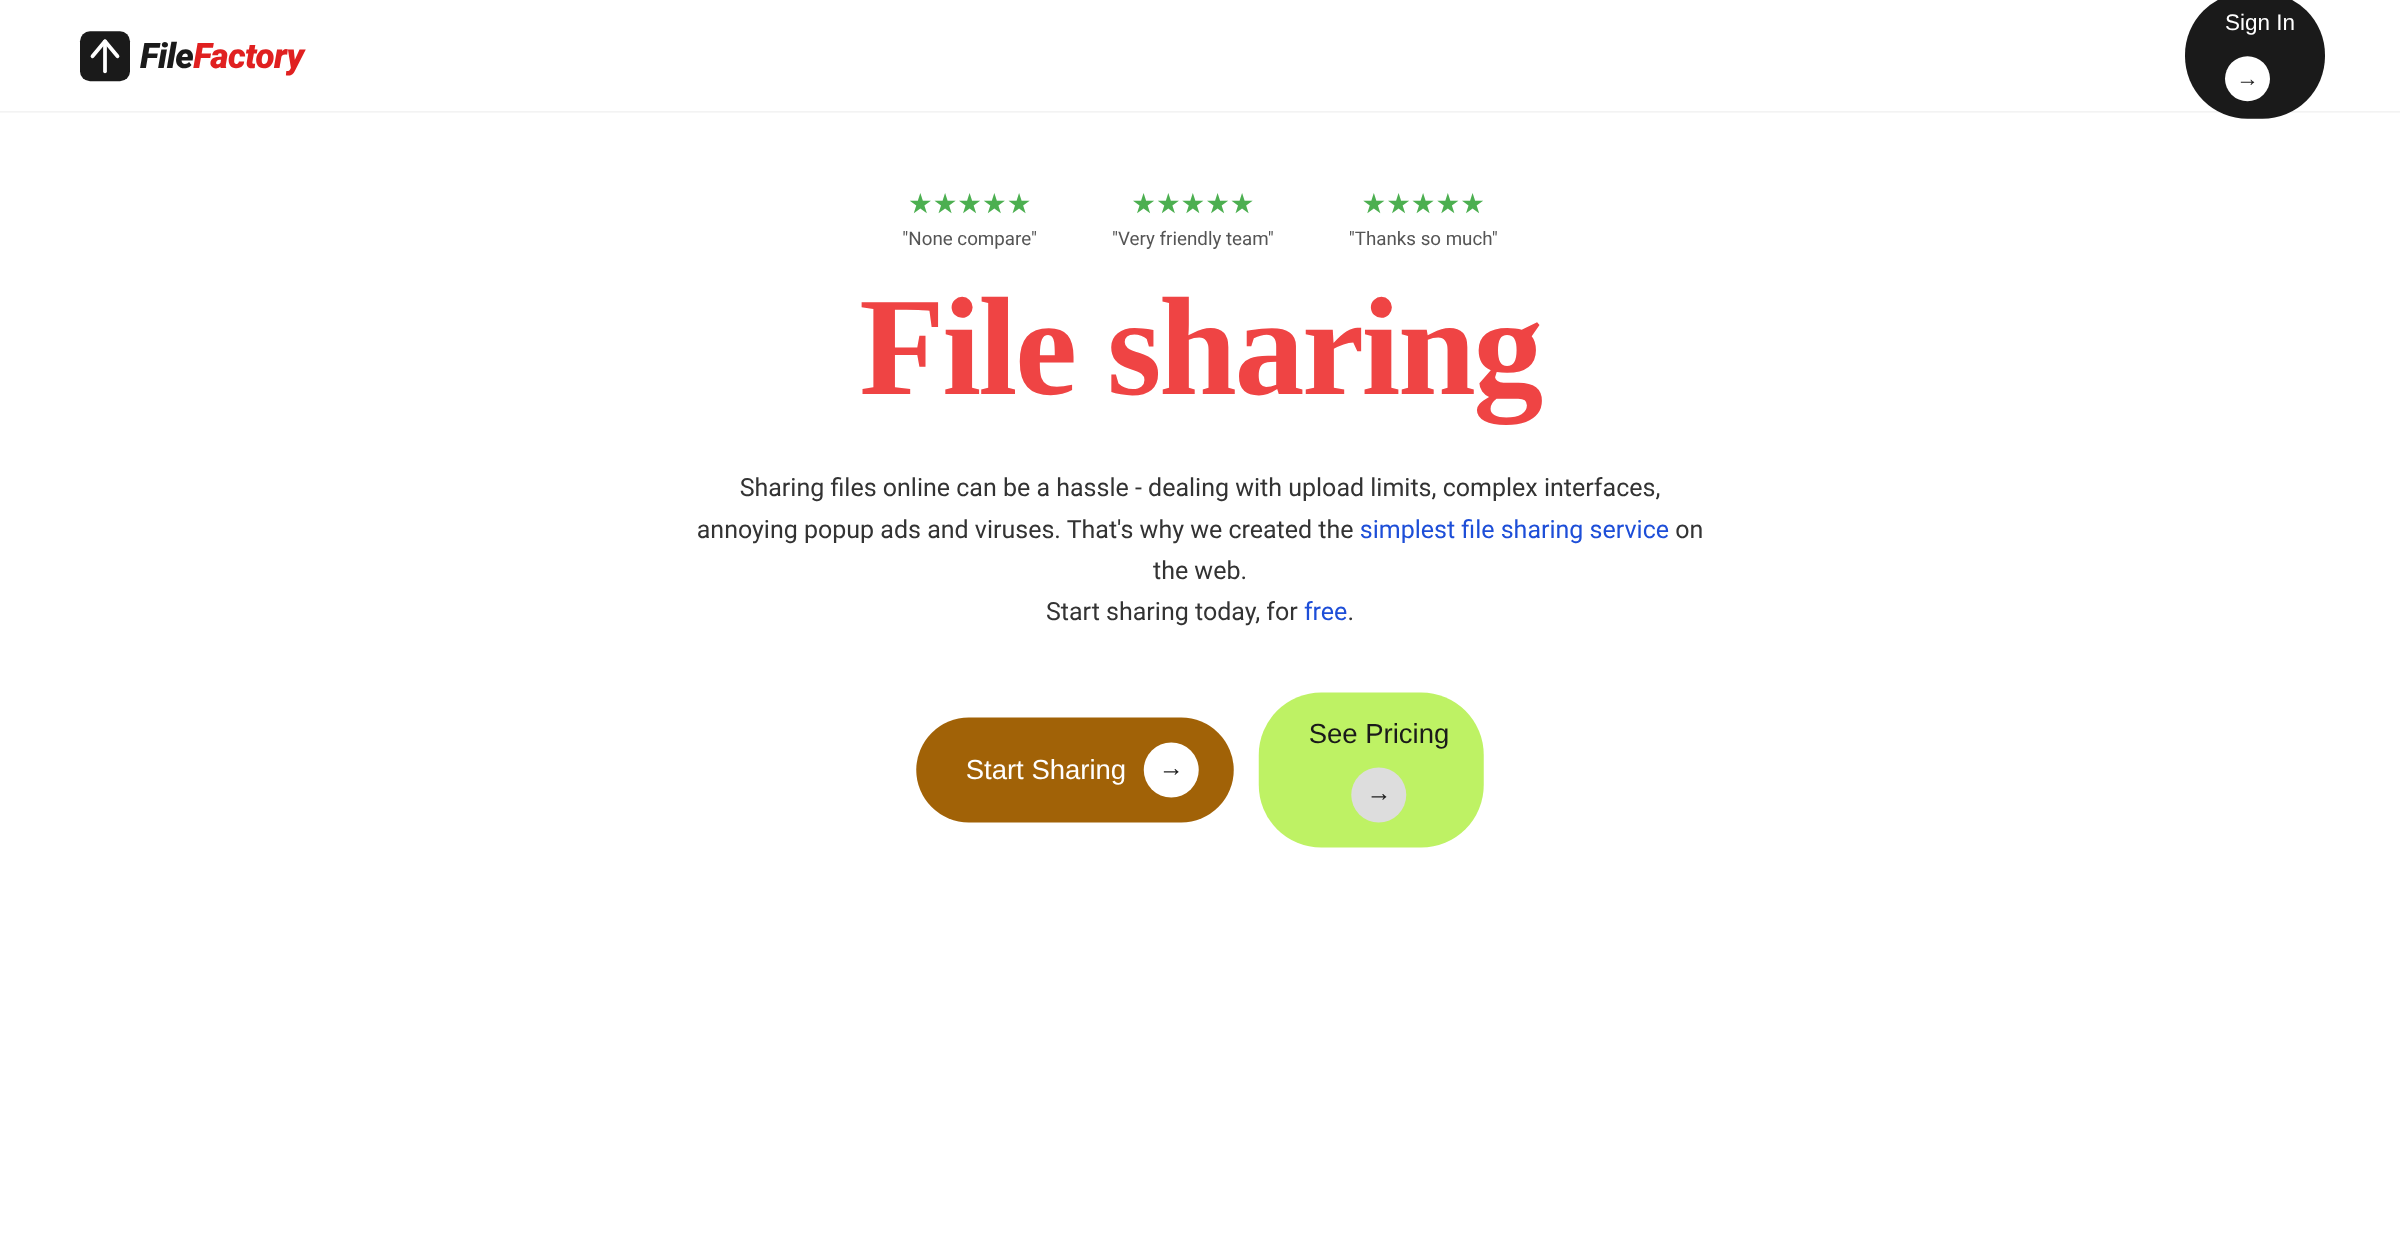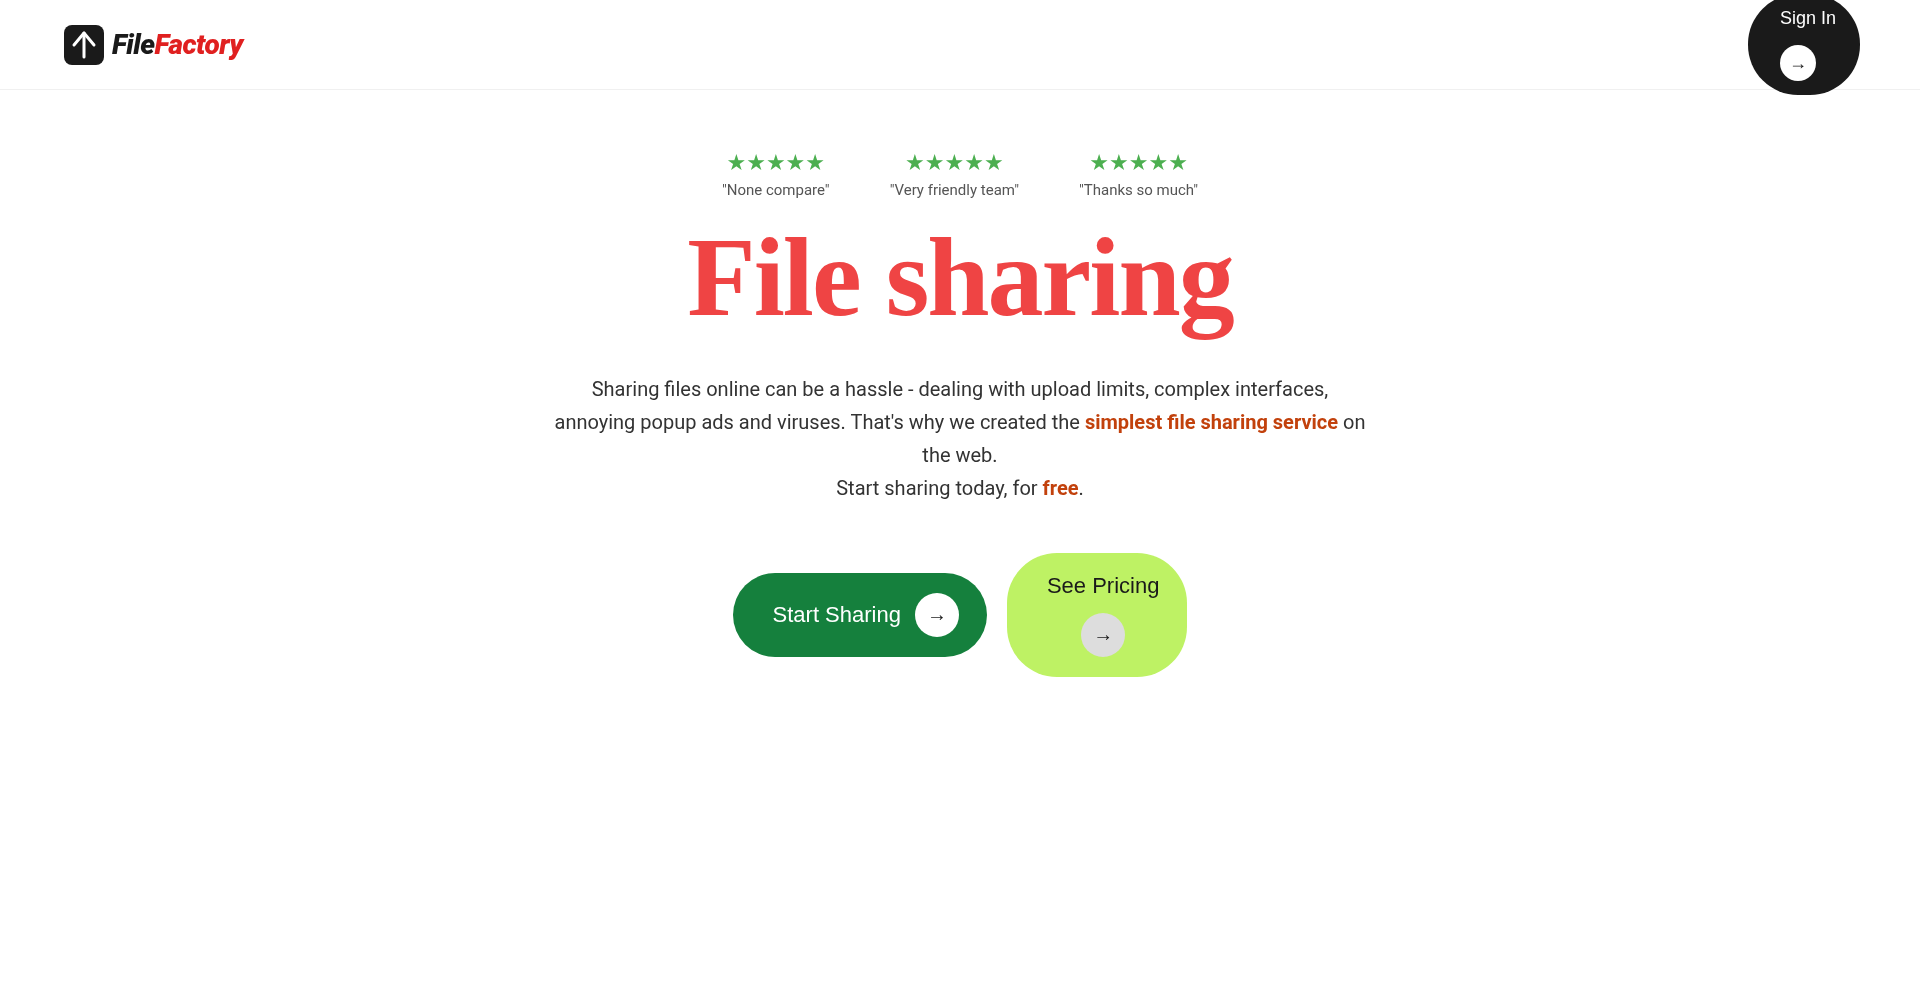--- a/index.html
+++ b/index.html
@@ -161,8 +161,8 @@
     }
 
     .hero-description strong {
-      font-weight: 700;
-      color: #c2410c;
+      font-weight: 400;
+      color: #1d4ed8;
     }
 
     

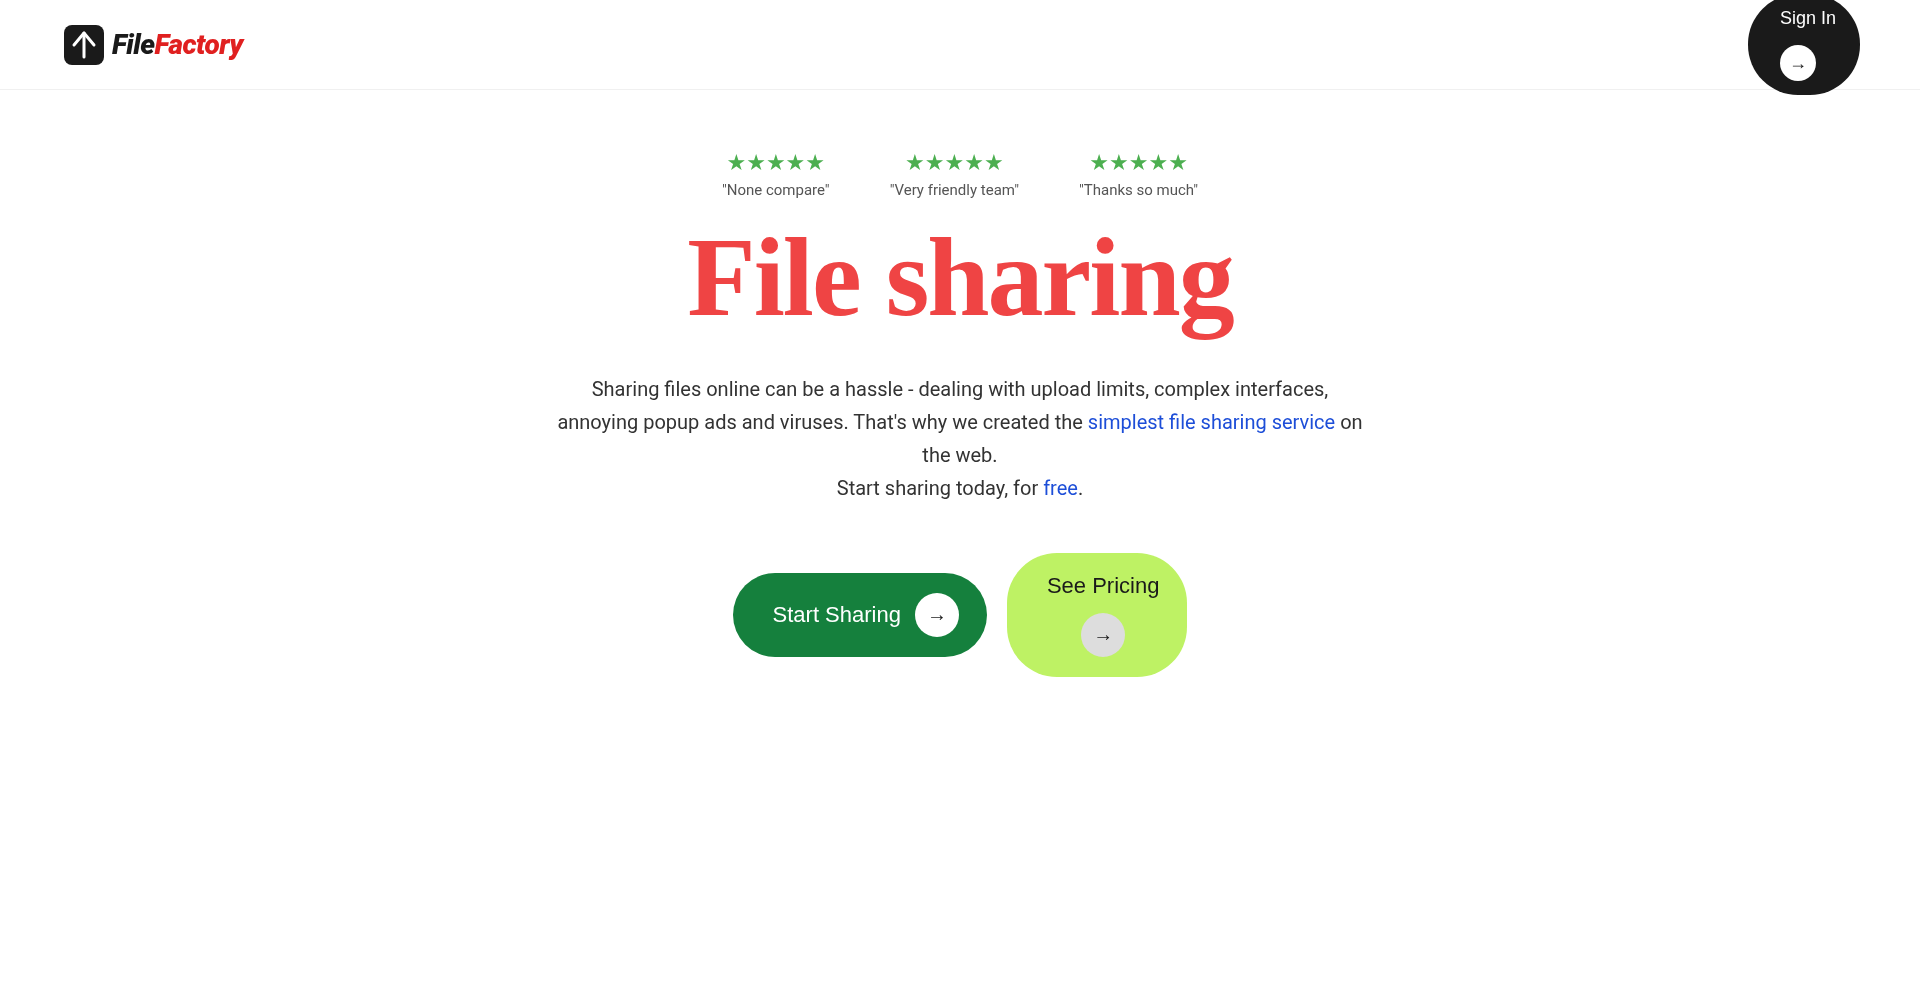--- a/index.html
+++ b/index.html
@@ -176,7 +176,7 @@
       display: flex;
       align-items: center;
       gap: 14px;
-      background: #15803d;
+      background: #a16207;
       color: #fff;
       border: none;
       border-radius: 50px;

